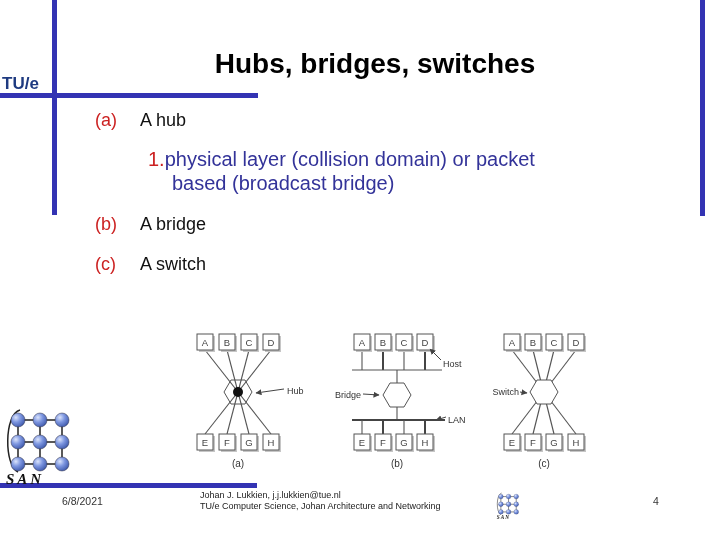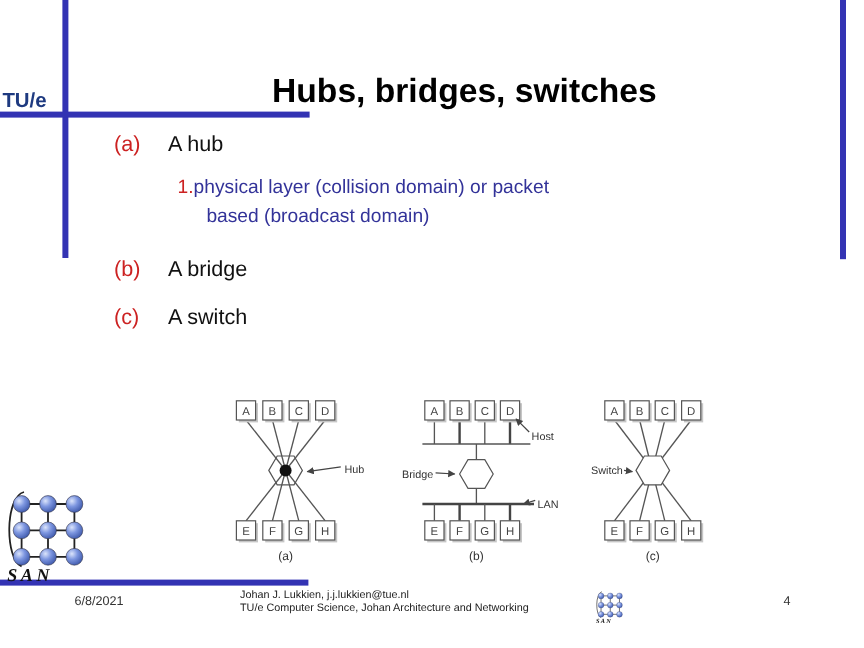--- a/index.html
+++ b/index.html
@@ -12,7 +12,7 @@
   .h-footer{left:0;top:483px;width:257px;height:5px;}
   .tue-logo{position:absolute;left:2px;top:74px;font-size:17px;font-weight:bold;
             color:#1E3A80;letter-spacing:0px;}
-  .title{position:absolute;left:60px;top:48px;width:630px;margin:12px;text-align:center;
+  .title{position:absolute;left:60px;top:48px;width:630px;margin:0;text-align:center;
          font-size:28px;font-weight:bold;color:#000;}
   .item{position:absolute;font-size:18px;color:#111;white-space:nowrap;}
   .item .marker{display:inline-block;width:45px;color:#CC2222;}

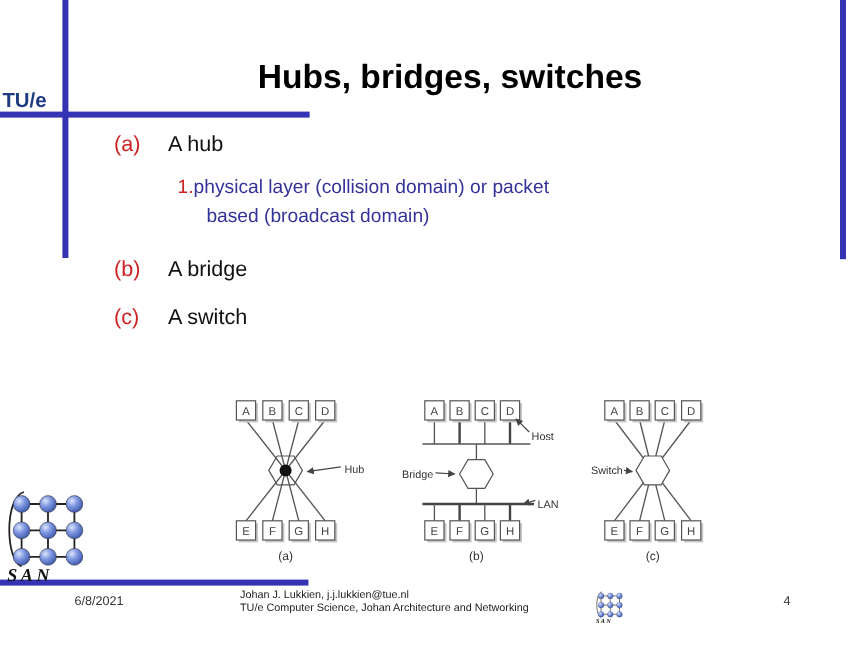--- a/index.html
+++ b/index.html
@@ -16,7 +16,7 @@
          font-size:28px;font-weight:bold;color:#000;}
   .item{position:absolute;font-size:18px;color:#111;white-space:nowrap;}
   .item .marker{display:inline-block;width:45px;color:#CC2222;}
-  .sub{position:absolute;font-size:16px;color:#333399;white-space:nowrap;}
+  .sub{position:absolute;font-size:20px;color:#333399;white-space:nowrap;}
   .sub .marker{color:#CC2222;}
   .figure{position:absolute;left:175px;top:332px;}
   .bx{fill:#ffffff;stroke:#555;stroke-width:1;}

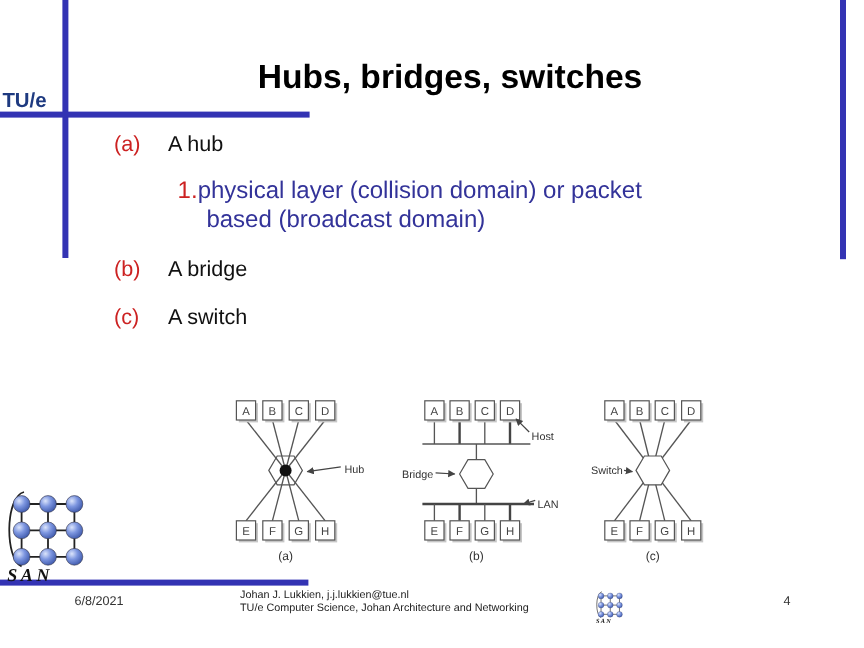--- a/index.html
+++ b/index.html
@@ -60,7 +60,7 @@
     <span class="marker">1.</span><span>physical layer (collision domain) or packet</span>
   </div>
   <div class="sub" style="left:172px;top:172px;">
-    <span>based (broadcast domain)</span>
+    <span>based (broadcast bridge)</span>
   </div>
   <div class="item" style="left:95px;top:254px;">
     <span class="marker">(c)</span><span>A switch</span>

